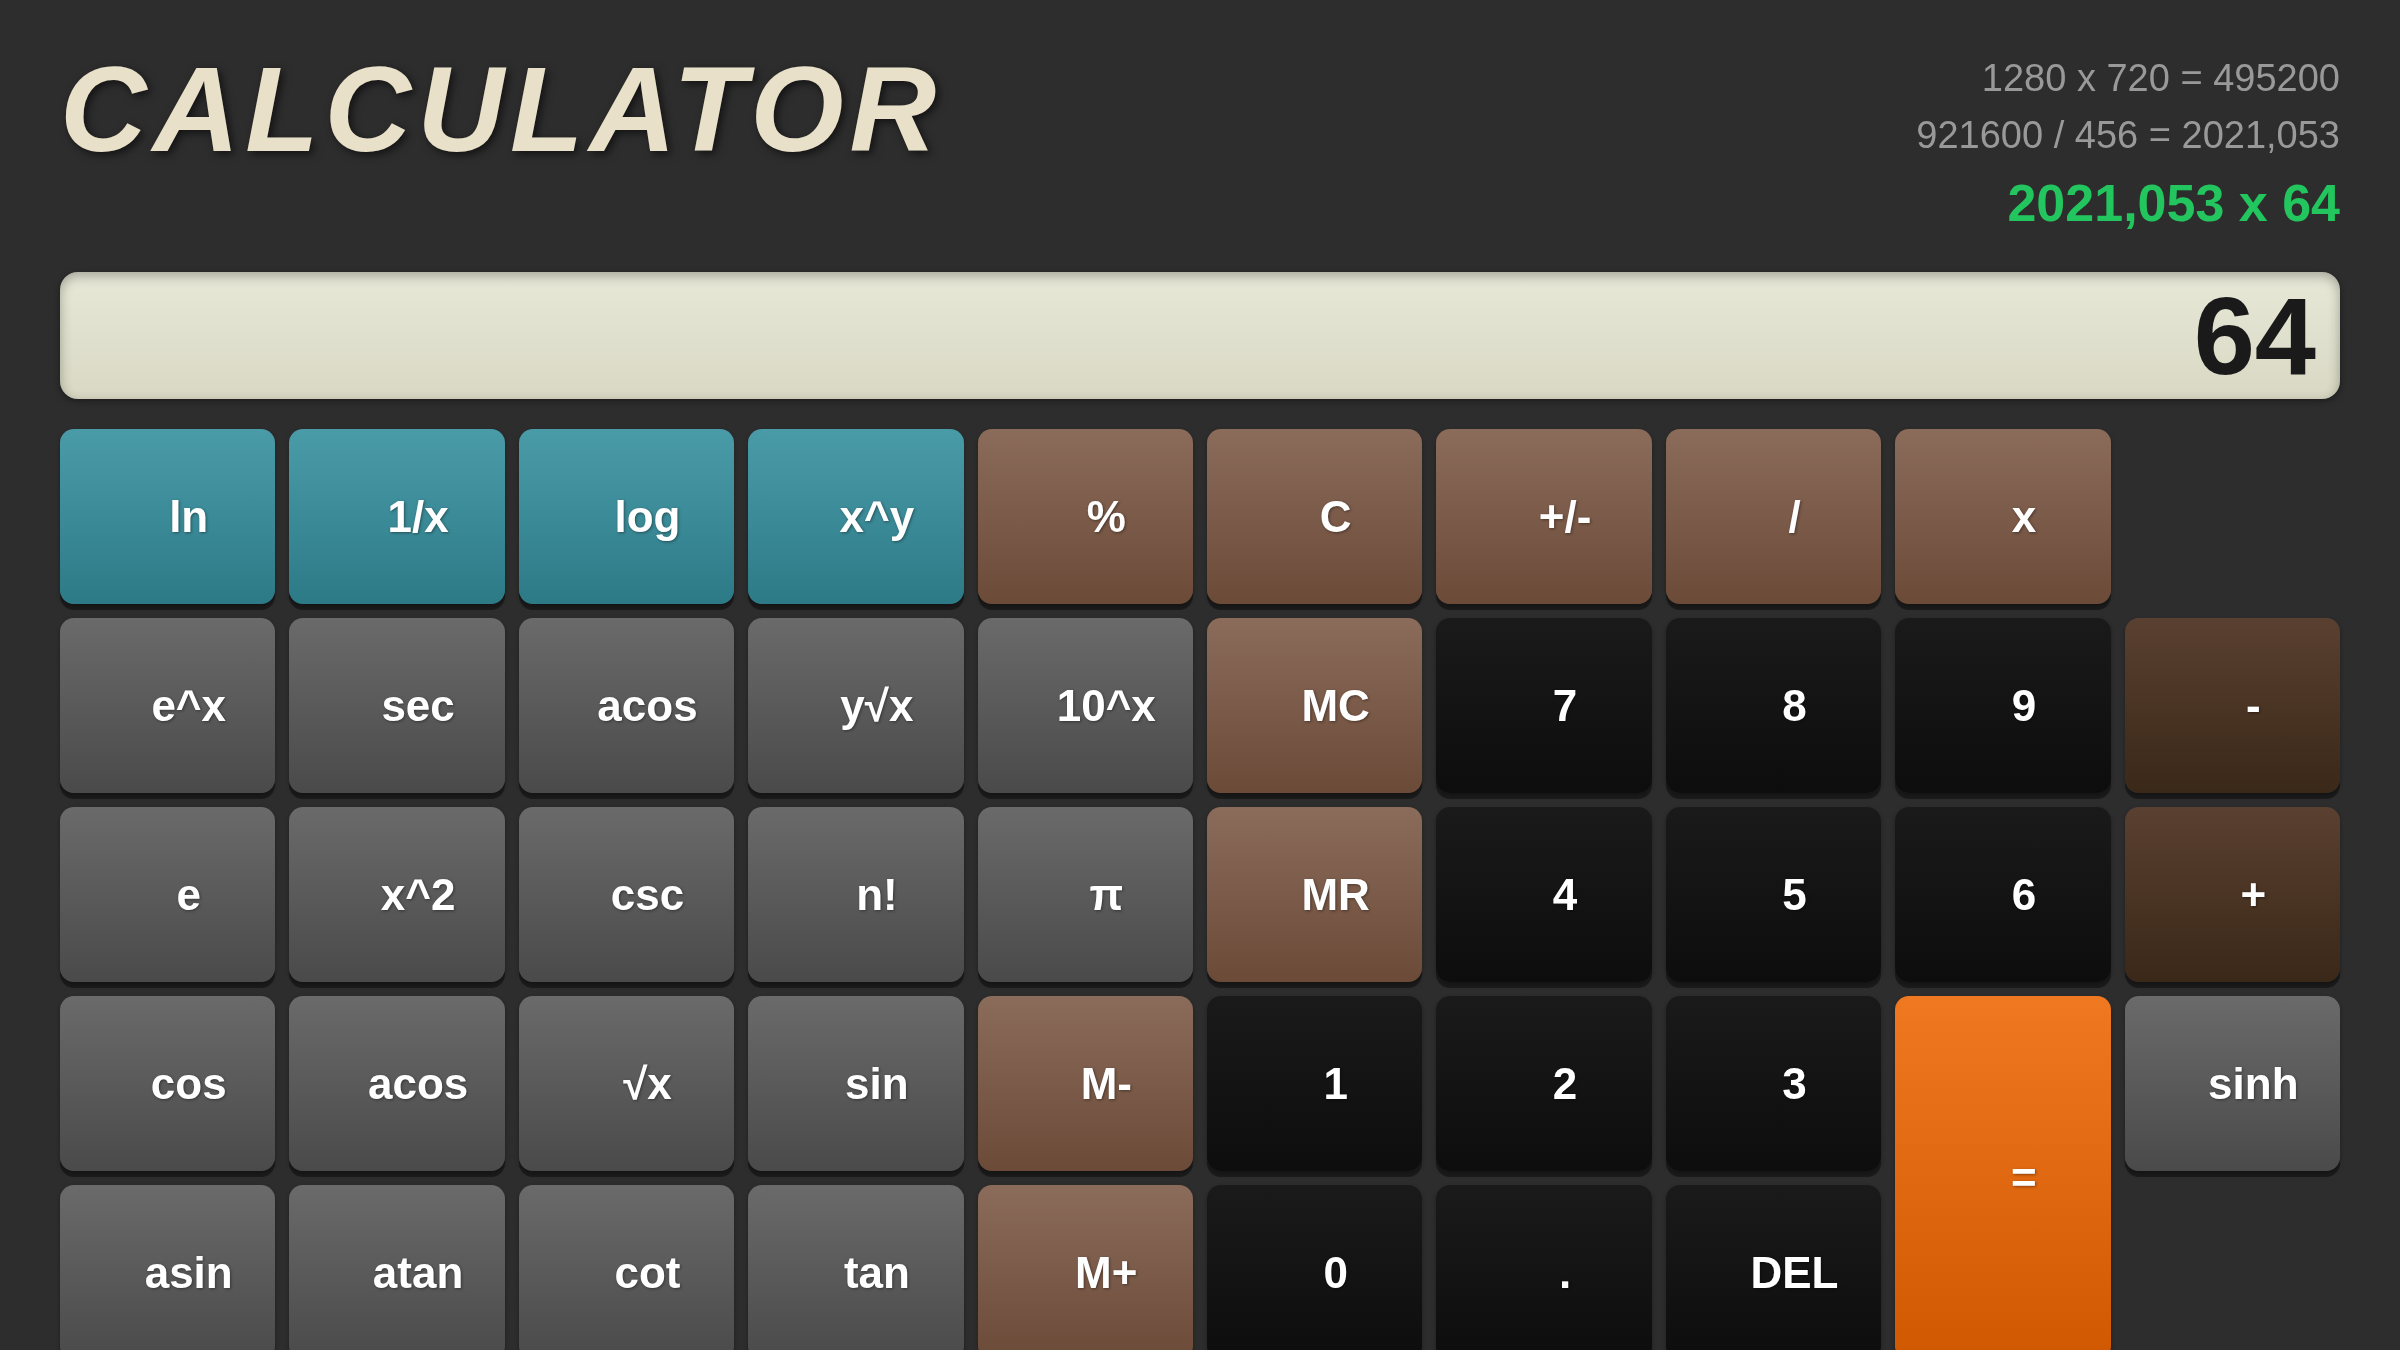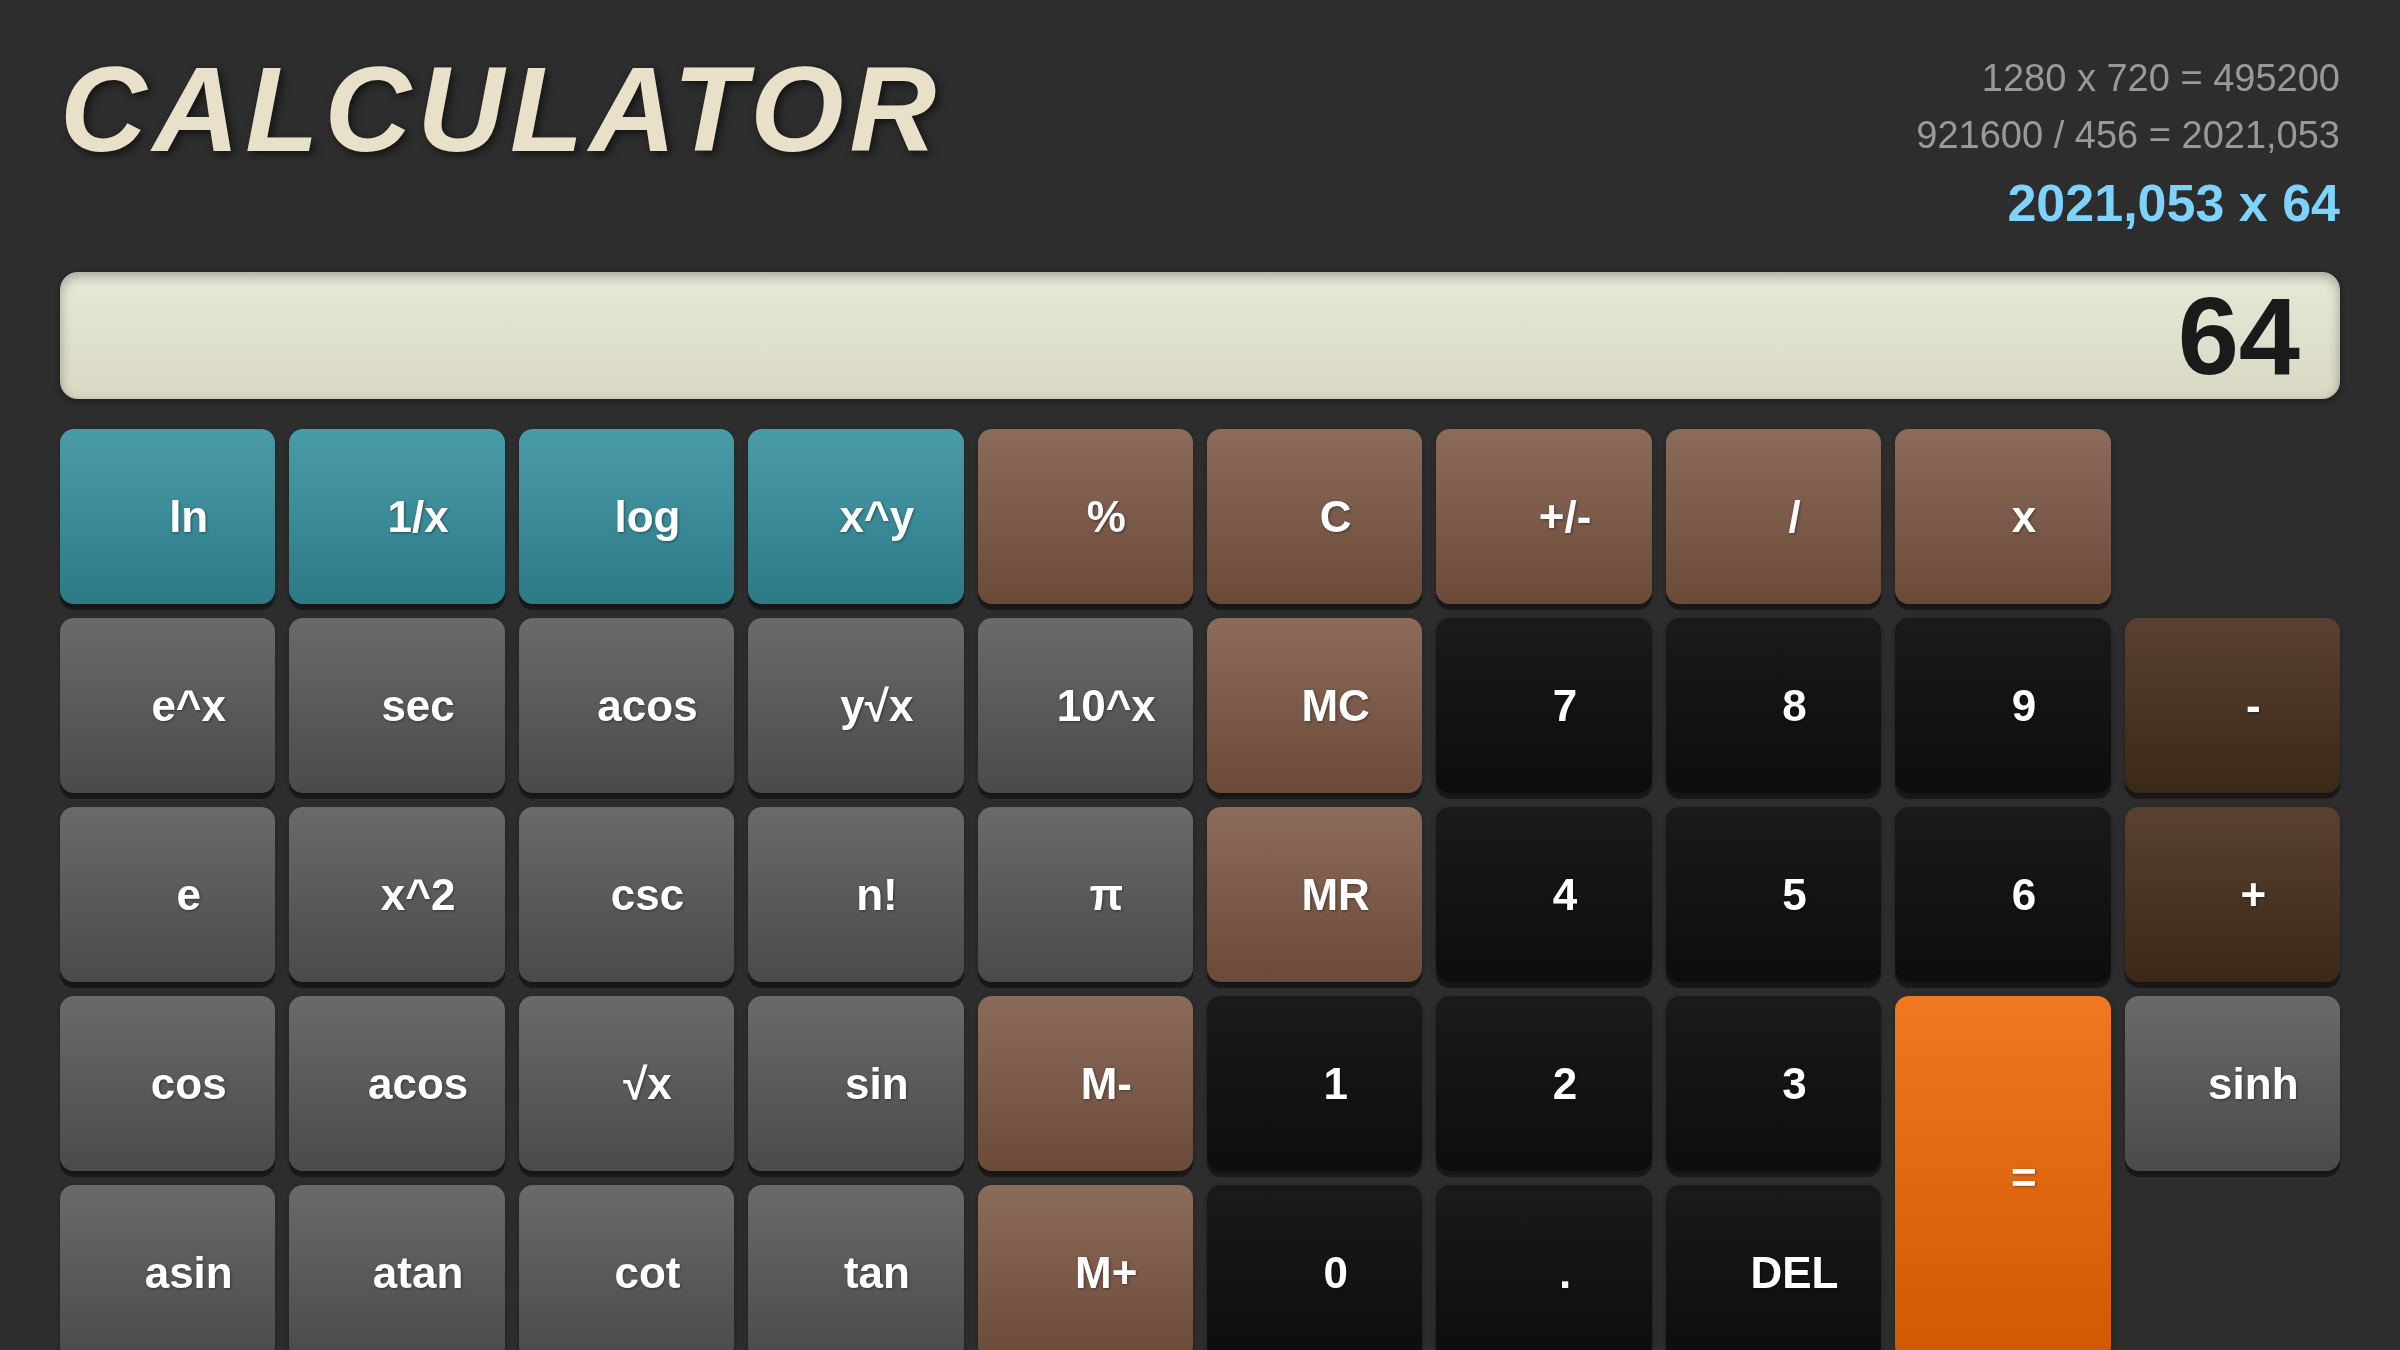--- a/index.html
+++ b/index.html
@@ -43,7 +43,7 @@
     }
 
     .history-area .current-expr {
-      color: #7dd3fc;
+      color: #22c55e;
       font-size: 52px;
       font-weight: bold;
     }

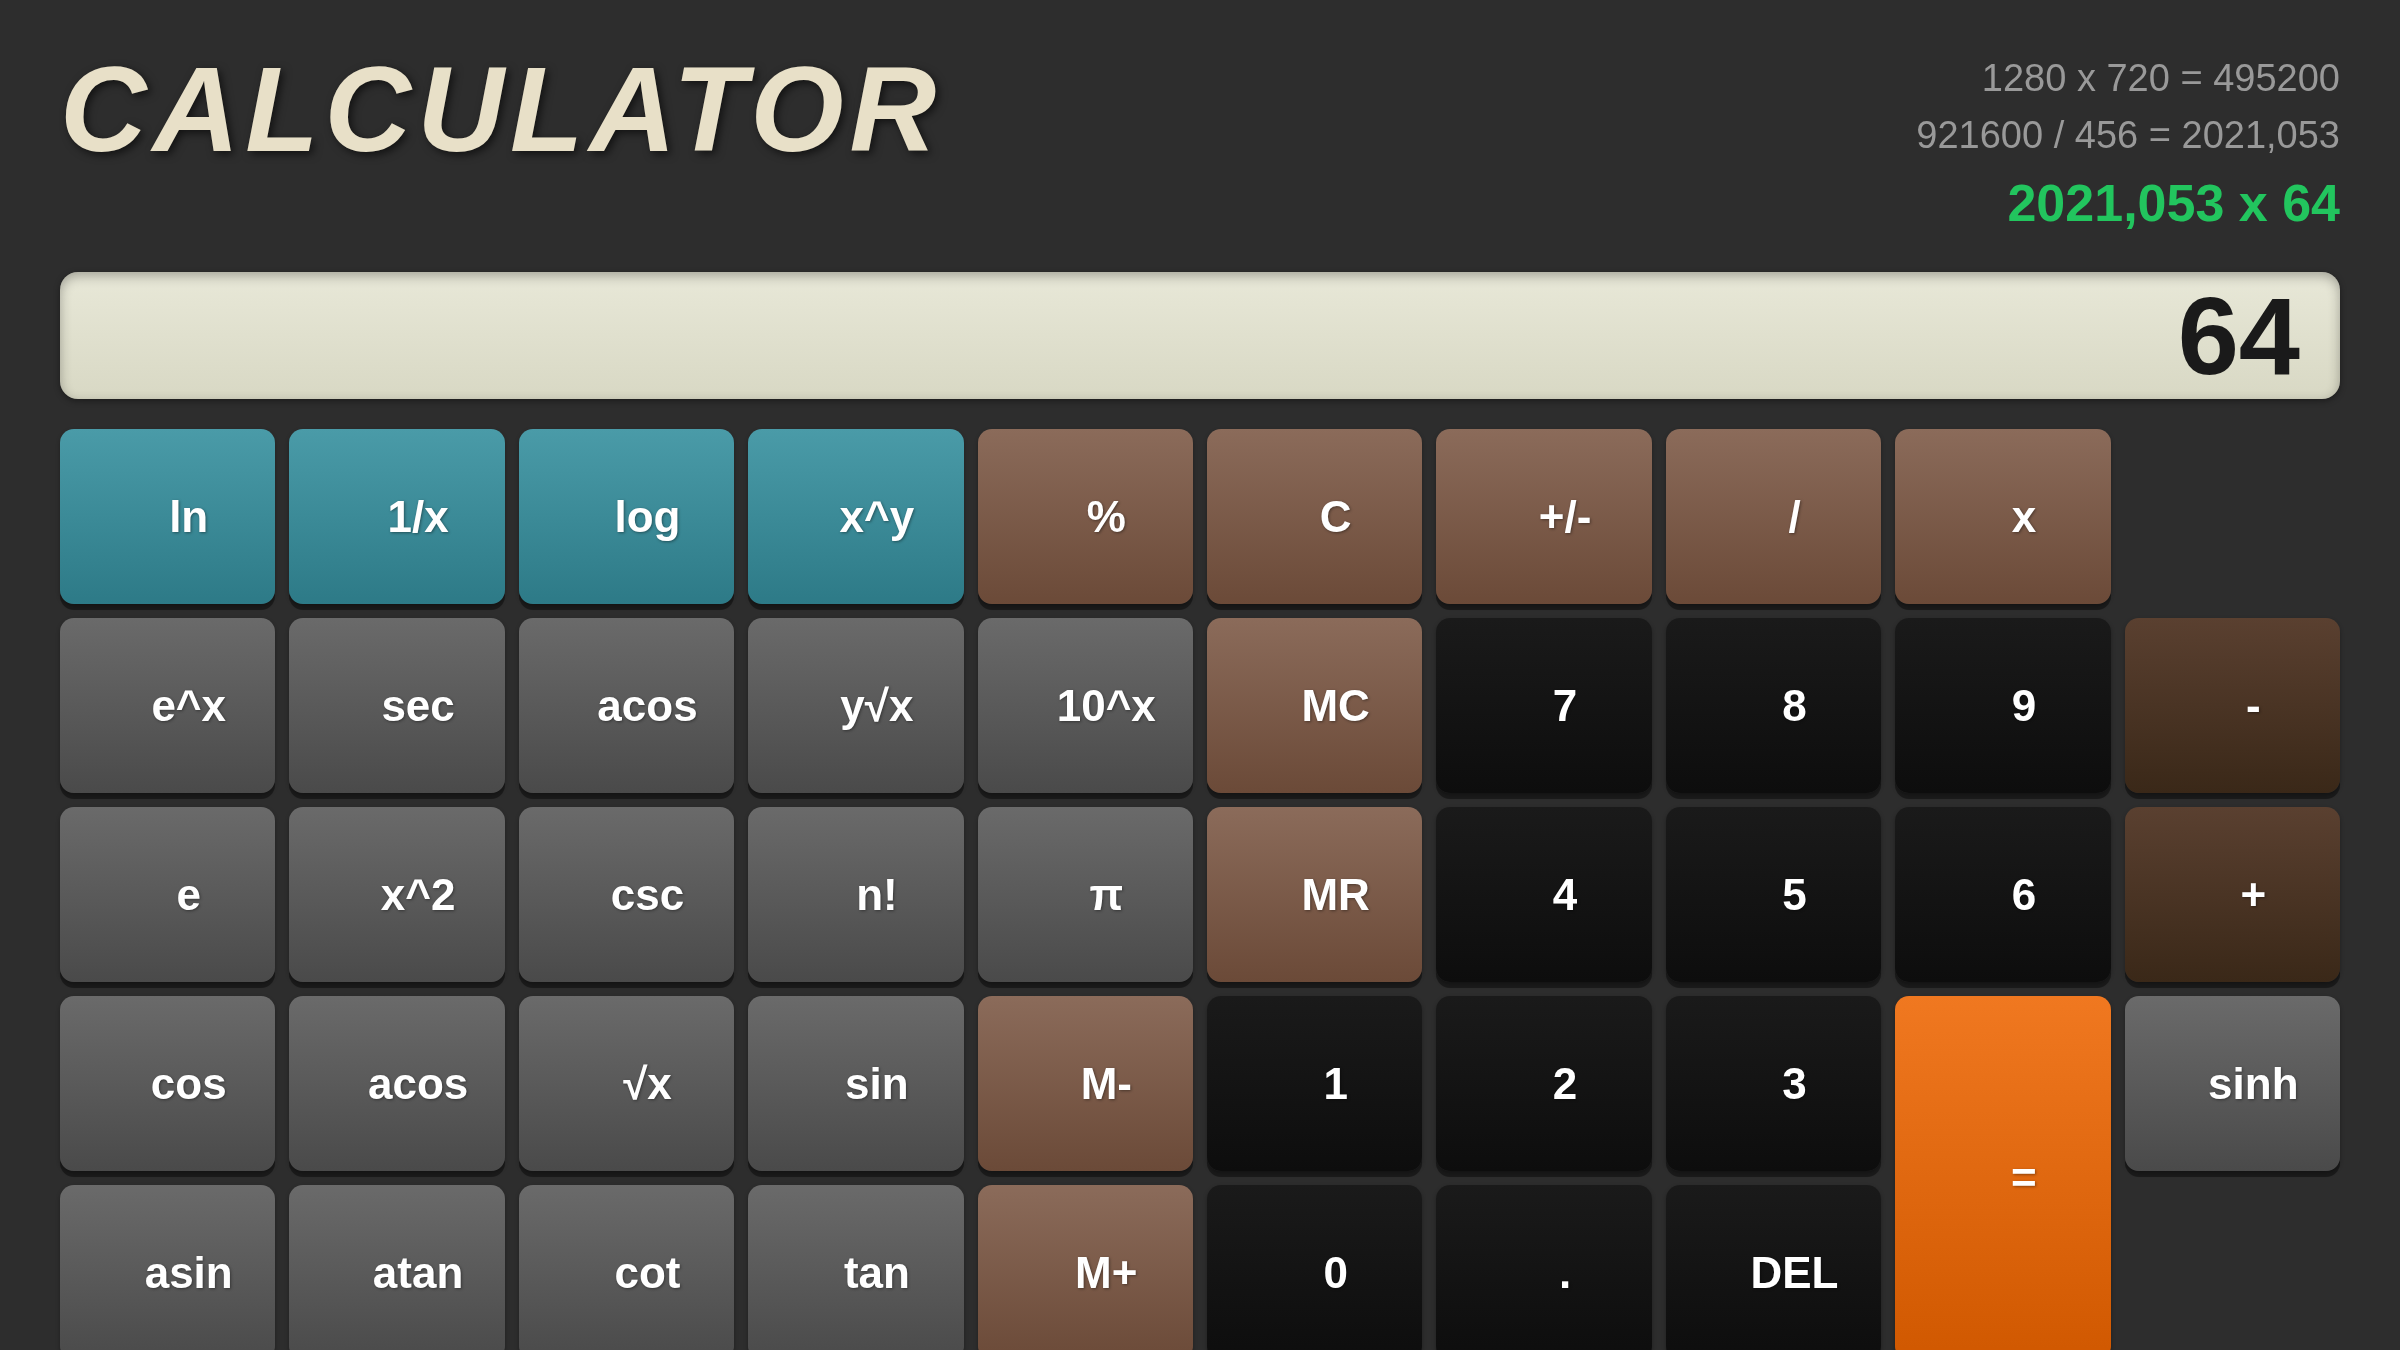--- a/index.html
+++ b/index.html
@@ -56,7 +56,7 @@
       display: flex;
       align-items: center;
       justify-content: flex-end;
-      padding: 0 40px;
+      padding: 0 24px;
       margin-bottom: 30px;
       box-shadow: inset 0 4px 12px rgba(0,0,0,0.3), 0 2px 6px rgba(0,0,0,0.4);
     }

